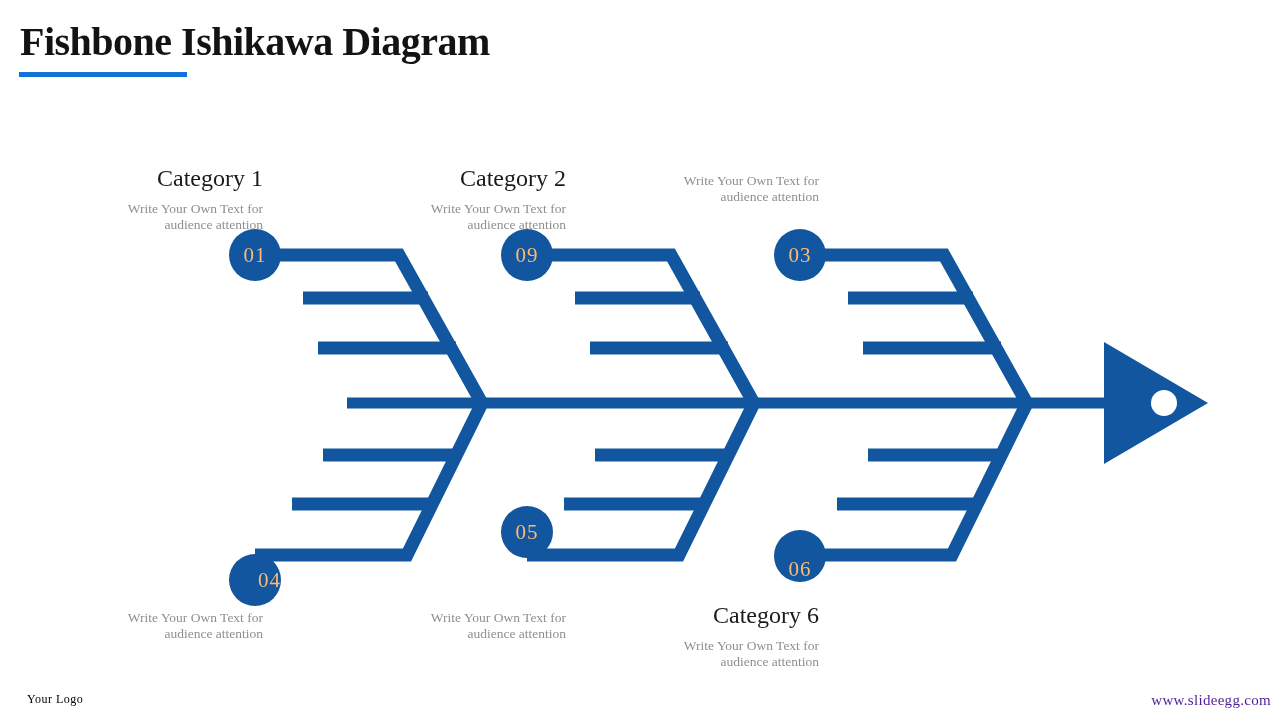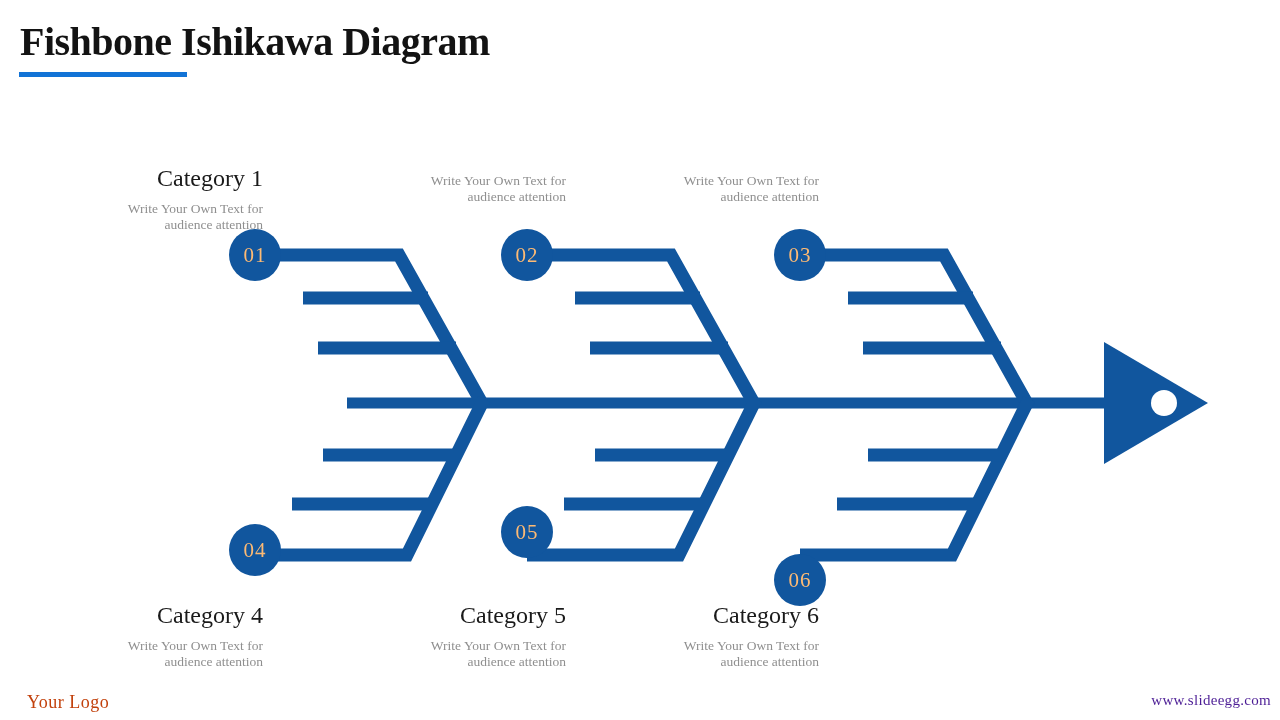--- a/index.html
+++ b/index.html
@@ -108,6 +108,7 @@
     </div>
   </div>
   <div class="cat c1">
+    <div class="cat-title">Category 2</div>
     <div class="cat-desc">
       <span>Write Your Own Text for</span>
       <span>audience attention</span>

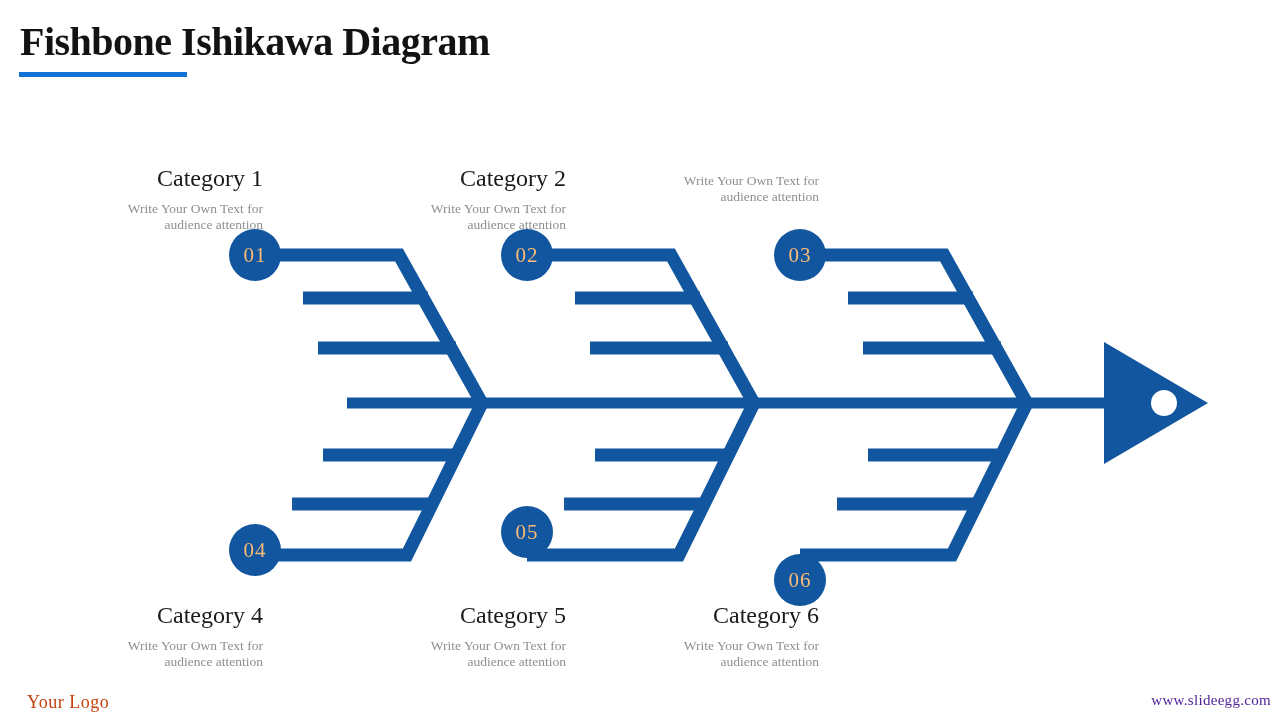--- a/index.html
+++ b/index.html
@@ -85,7 +85,7 @@
       <span>01</span>
     </div>
   <div class="num-circle n1">
-      <span>02</span>
+      <span>09</span>
     </div>
   <div class="num-circle n2">
       <span>03</span>

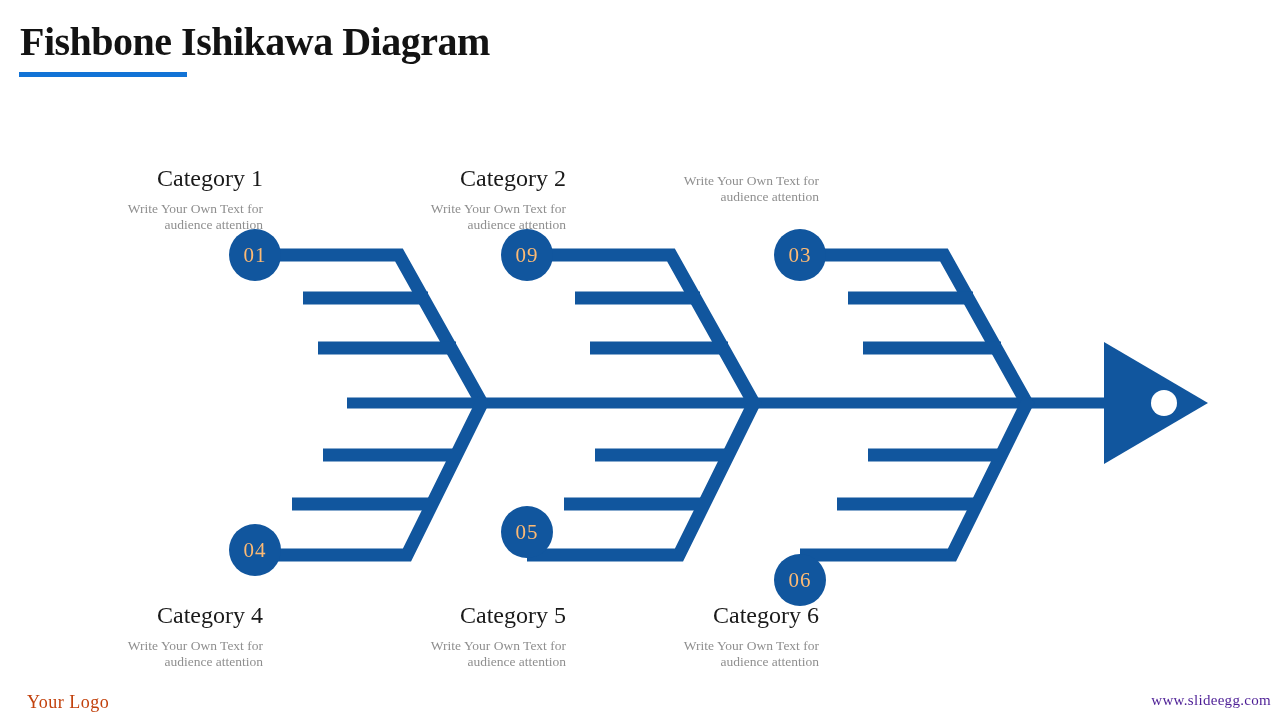--- a/index.html
+++ b/index.html
@@ -38,7 +38,7 @@
   .num-circle.n0{left:229px;top:229px;}
   .num-circle.n1{left:501px;top:229px;}
   .num-circle.n2{left:774px;top:229px;}
-  .num-circle.n3{left:229px;top:524px;}
+  .num-circle.n3{left:229px;top:554px;justify-content:flex-end;}
   .num-circle.n4{left:501px;top:506px;font-family:Liberation Serif, serif;}
   .num-circle.n5{left:774px;top:554px;}
   #fishbone-svg{position:absolute;left:0;top:0;}

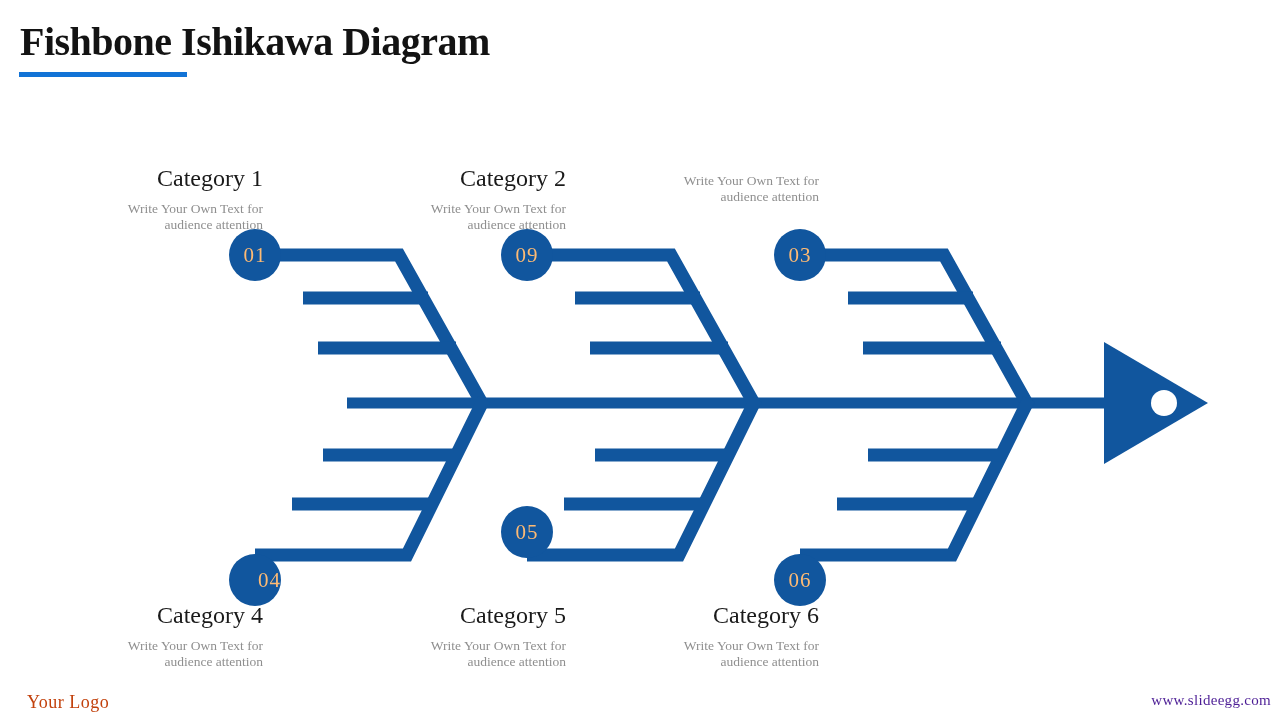--- a/index.html
+++ b/index.html
@@ -40,7 +40,7 @@
   .num-circle.n2{left:774px;top:229px;}
   .num-circle.n3{left:229px;top:554px;justify-content:flex-end;}
   .num-circle.n4{left:501px;top:506px;font-family:Liberation Serif, serif;}
-  .num-circle.n5{left:774px;top:554px;}
+  .num-circle.n5{left:774px;top:530px;align-items:flex-end;}
   #fishbone-svg{position:absolute;left:0;top:0;}
   .footer-left{
     position:absolute;left:27px;top:692px;font-size:18px;color:#c2410c;letter-spacing:0.5px;

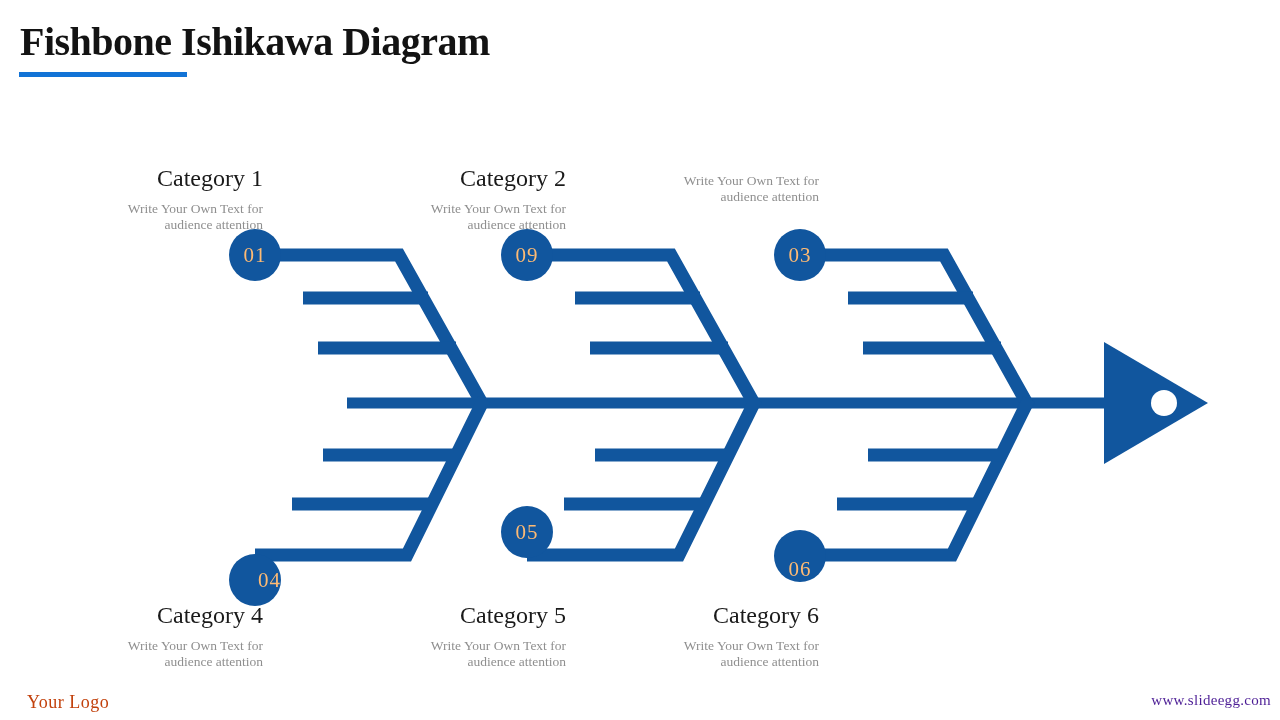--- a/index.html
+++ b/index.html
@@ -121,7 +121,6 @@
     </div>
   </div>
   <div class="cat c3">
-    <div class="cat-title">Category 4</div>
     <div class="cat-desc">
       <span>Write Your Own Text for</span>
       <span>audience attention</span>

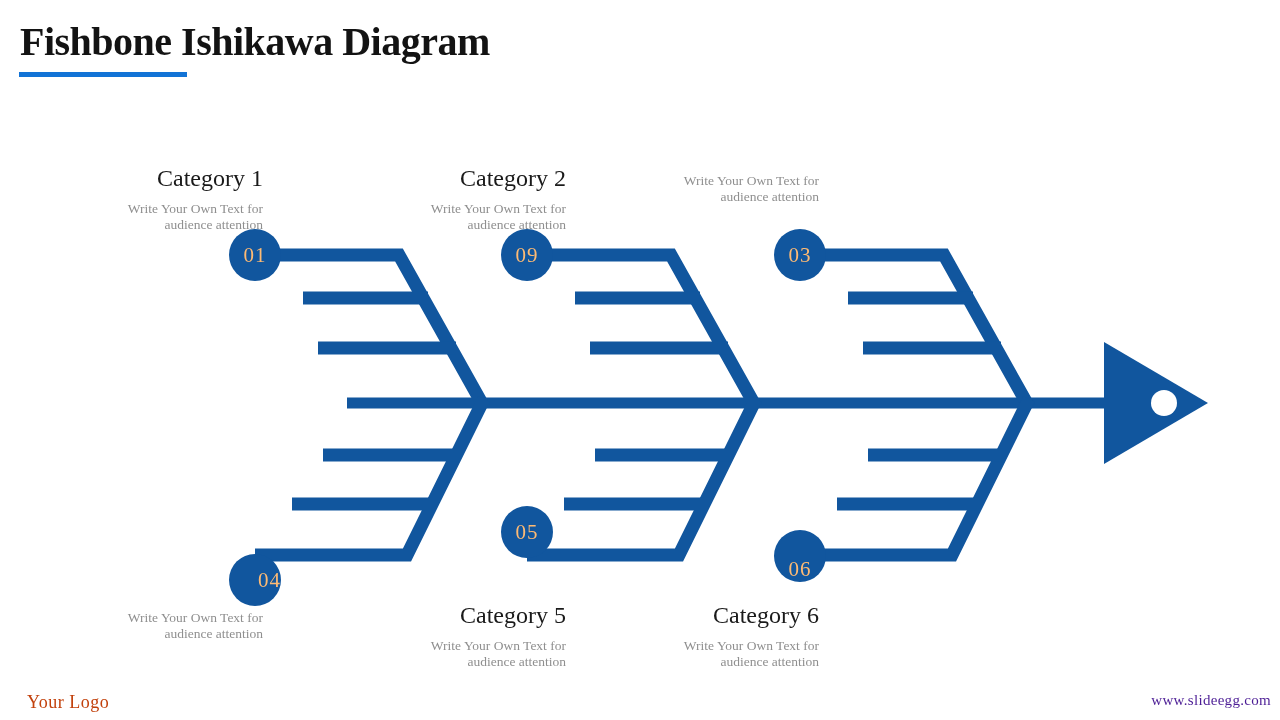--- a/index.html
+++ b/index.html
@@ -127,7 +127,6 @@
     </div>
   </div>
   <div class="cat c4">
-    <div class="cat-title">Category 5</div>
     <div class="cat-desc">
       <span>Write Your Own Text for</span>
       <span>audience attention</span>

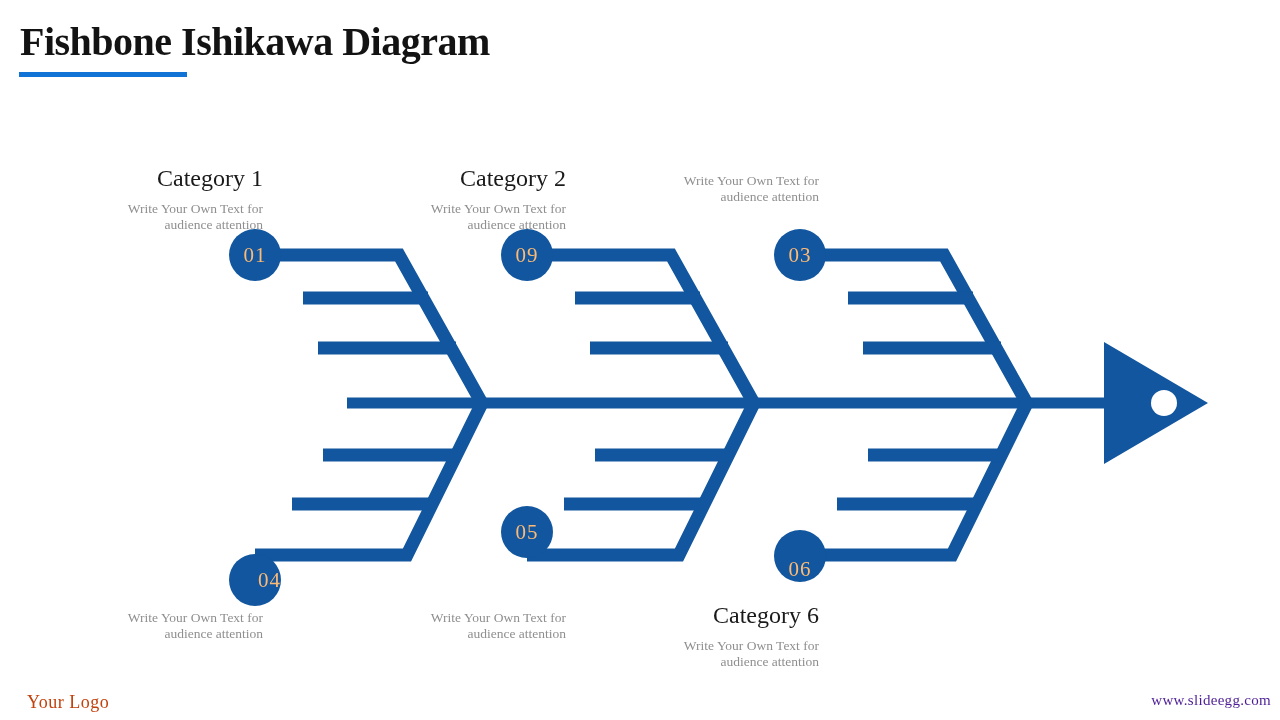--- a/index.html
+++ b/index.html
@@ -43,7 +43,7 @@
   .num-circle.n5{left:774px;top:530px;align-items:flex-end;}
   #fishbone-svg{position:absolute;left:0;top:0;}
   .footer-left{
-    position:absolute;left:27px;top:692px;font-size:18px;color:#c2410c;letter-spacing:0.5px;
+    position:absolute;left:27px;top:692px;font-size:12px;color:#000000;letter-spacing:0.5px;
   }
   .footer-right{
     position:absolute;right:9px;top:692px;font-size:15px;color:#4c1d95;letter-spacing:0.3px;

